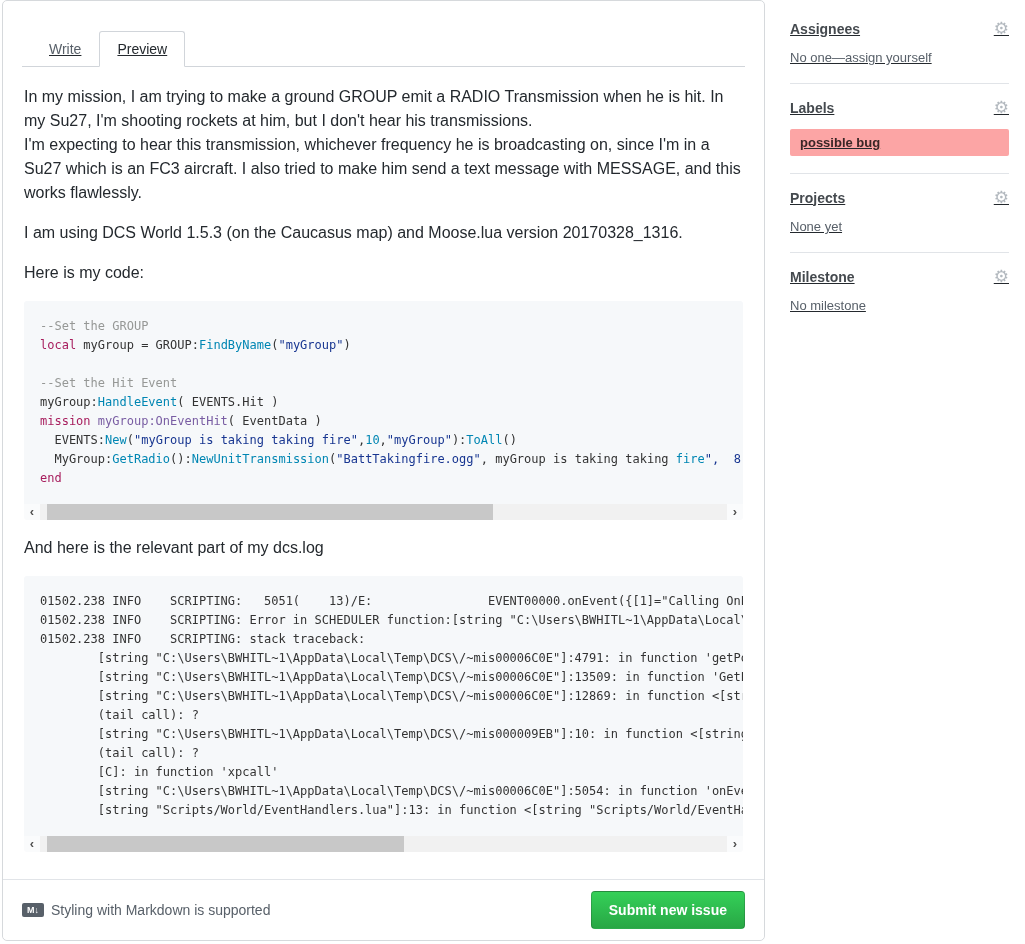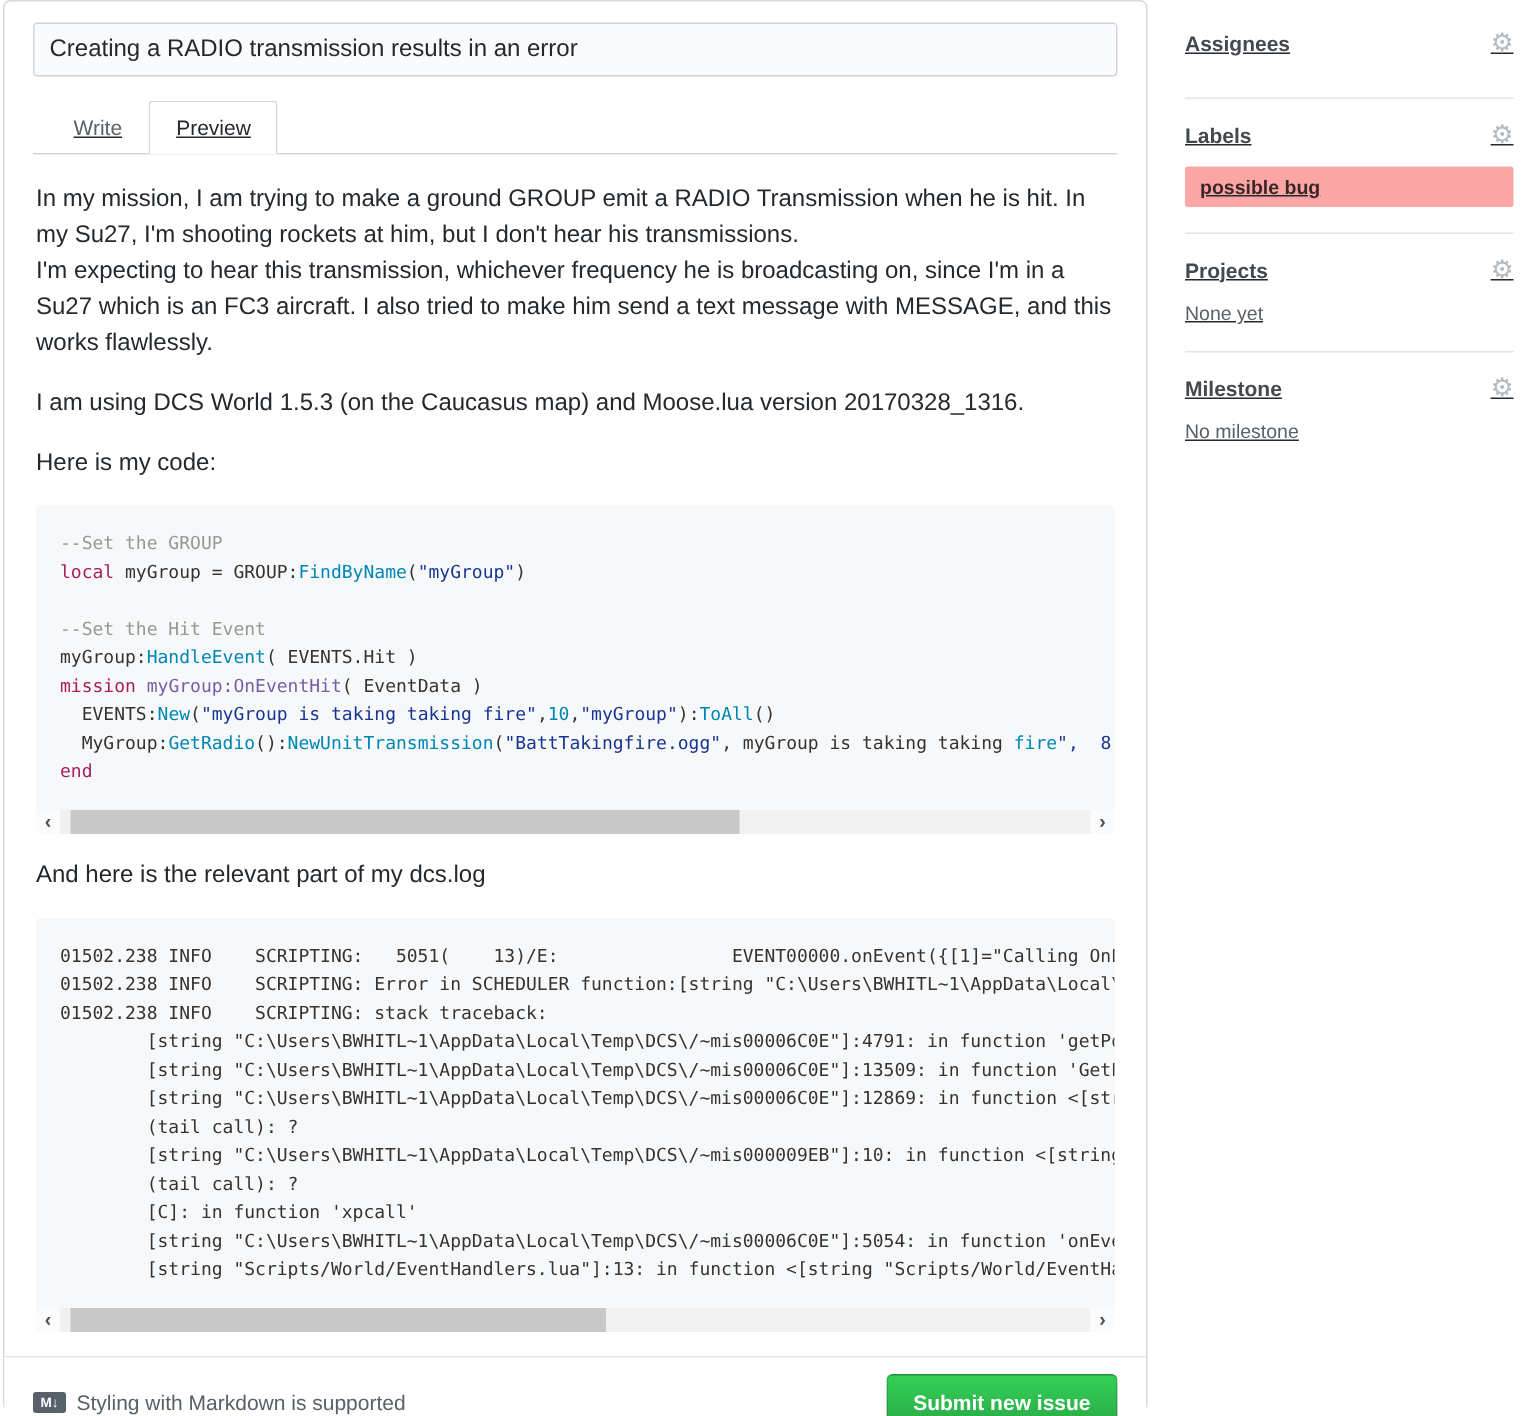--- a/index.html
+++ b/index.html
@@ -91,7 +91,6 @@
 <div class="composer">
   <div class="composer-inner">
 
-    <input class="title-input" type="text" value="Creating a RADIO transmission results in an error" style="">
 
     <div class="tabs">
       <div class="tab">Write</div>

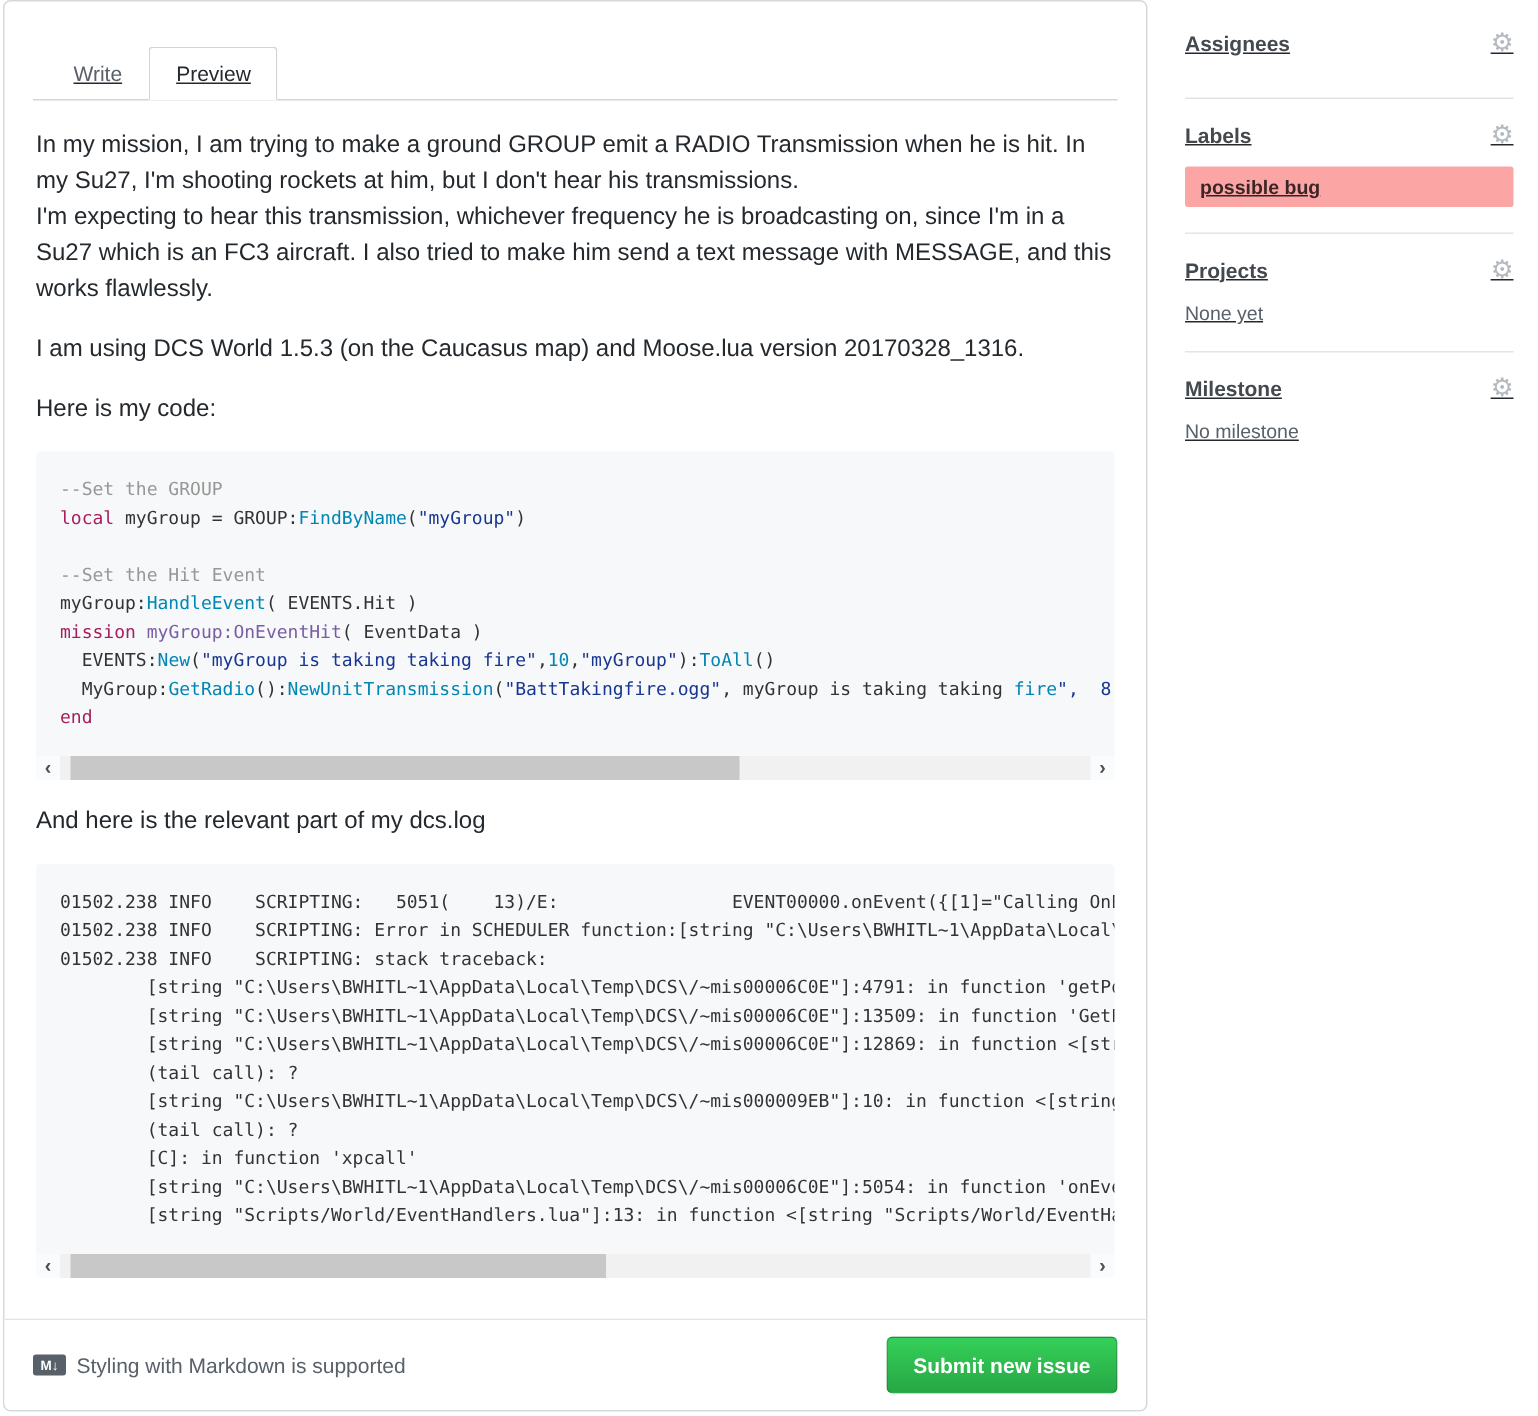--- a/index.html
+++ b/index.html
@@ -161,6 +161,7 @@
       <span class="sb-title">Assignees</span>
       <span class="gear">⚙</span>
     </div>
+    <div class="sb-body">No one—assign yourself</div>
   </div>
 
   <div class="sb-section">

